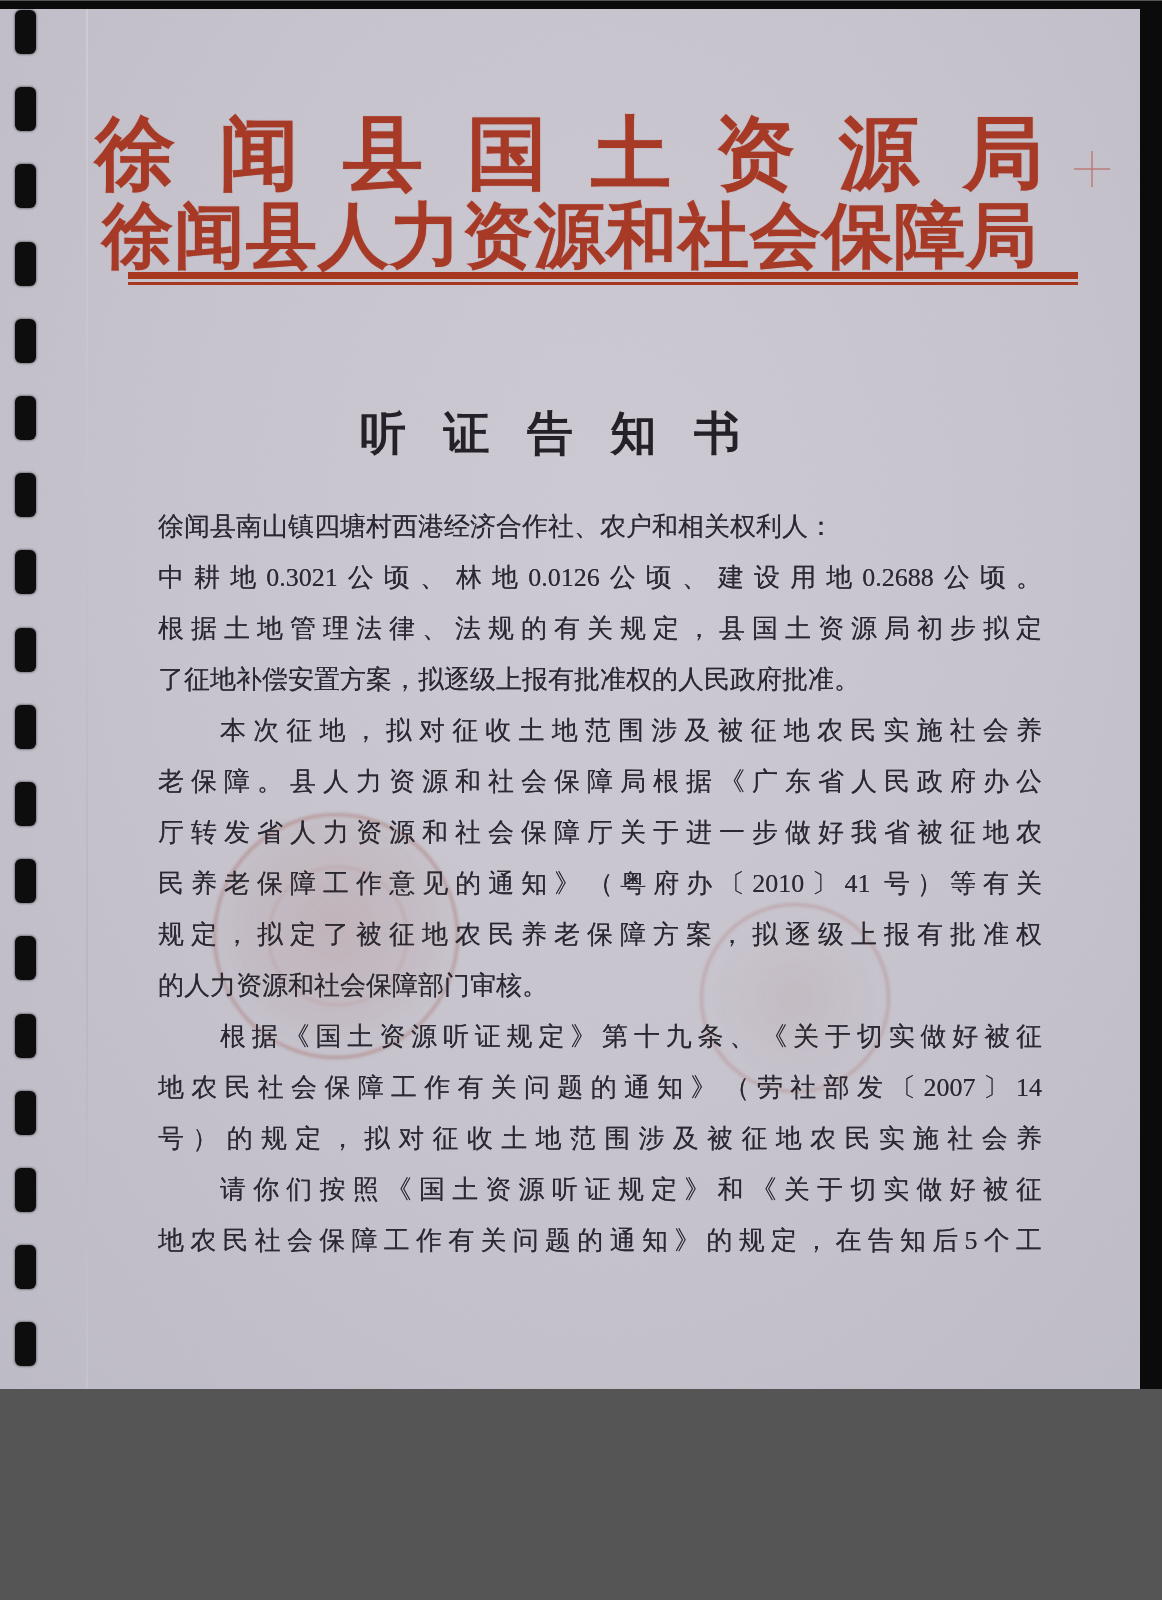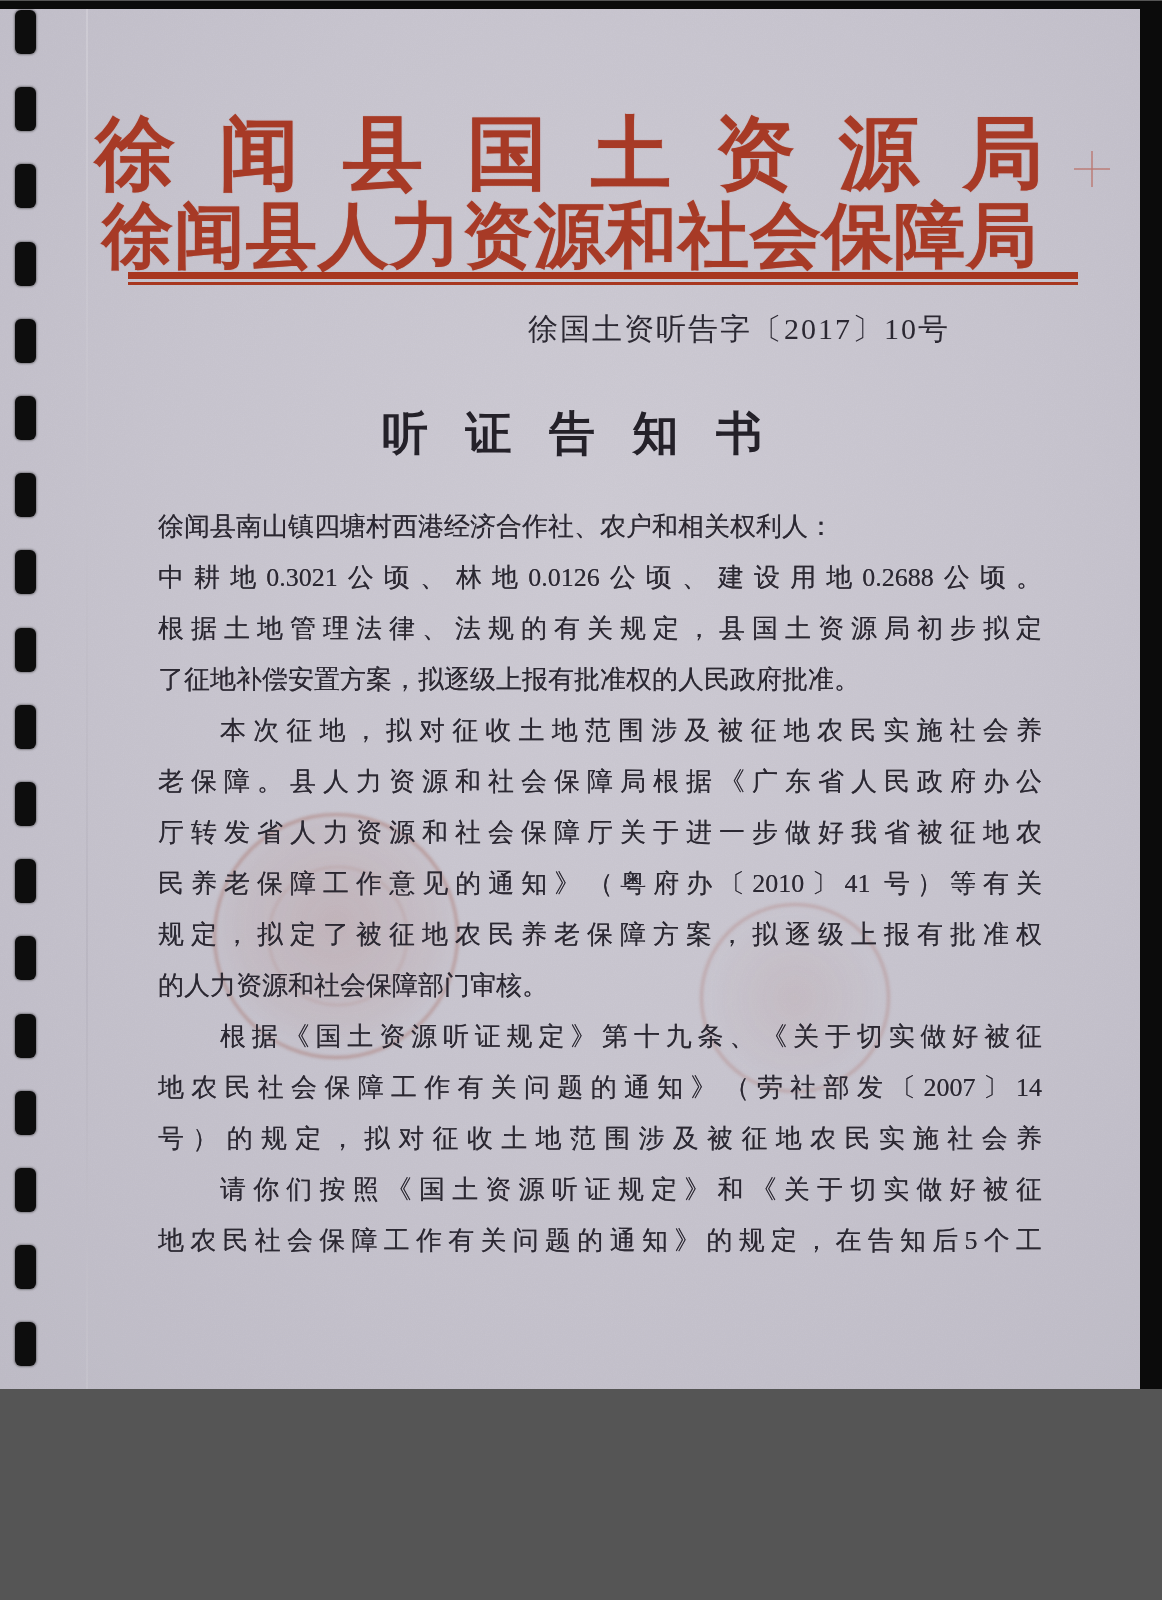--- a/index.html
+++ b/index.html
@@ -124,7 +124,6 @@
     <div class="thin"></div>
   </div>
 
-  <div class="docnum">徐国土资听告字〔2017〕10号</div>
 
   <h1 class="title">听 证 告 知 书</h1>
 

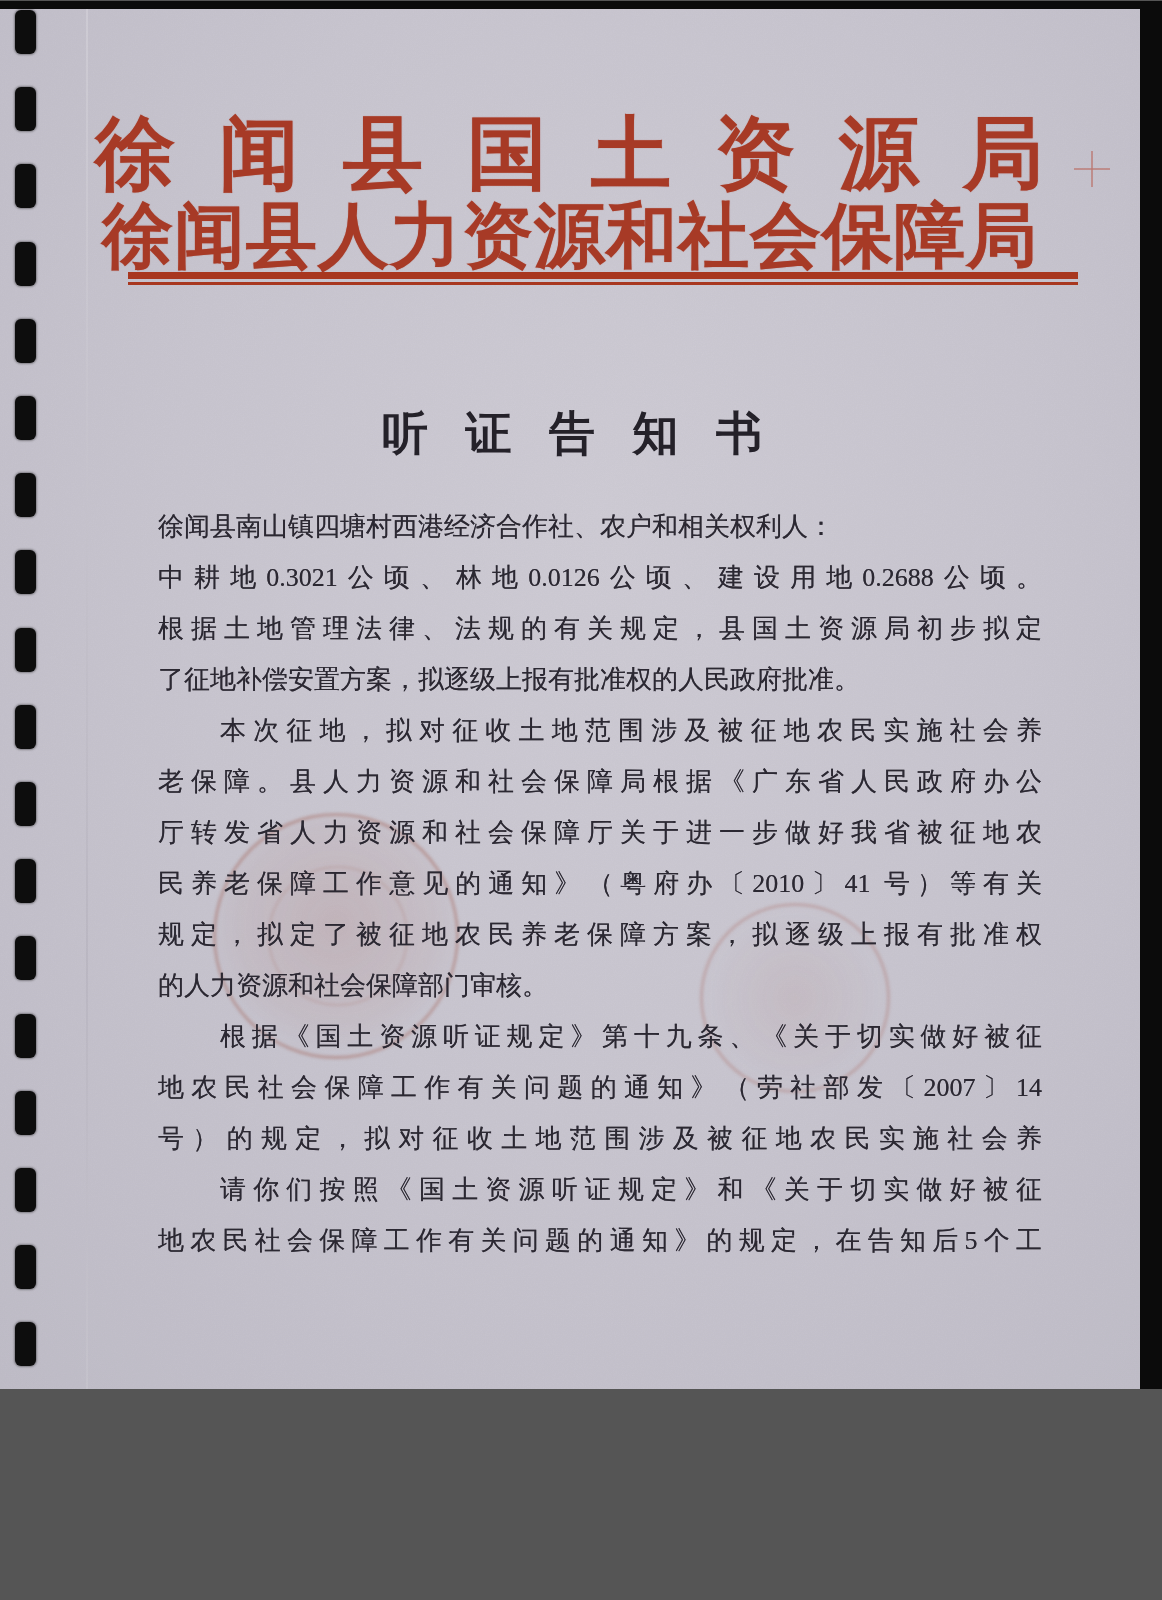--- a/index.html
+++ b/index.html
@@ -49,7 +49,7 @@
   }
   
   .title{
-    position:absolute;left:54px;top:402px;width:1040px;margin:0;
+    position:absolute;left:32px;top:402px;width:1040px;margin:0;
     text-align:center;font-size:46px;font-weight:bold;
     word-spacing:18px;letter-spacing:4px;color:#242129;
   }

